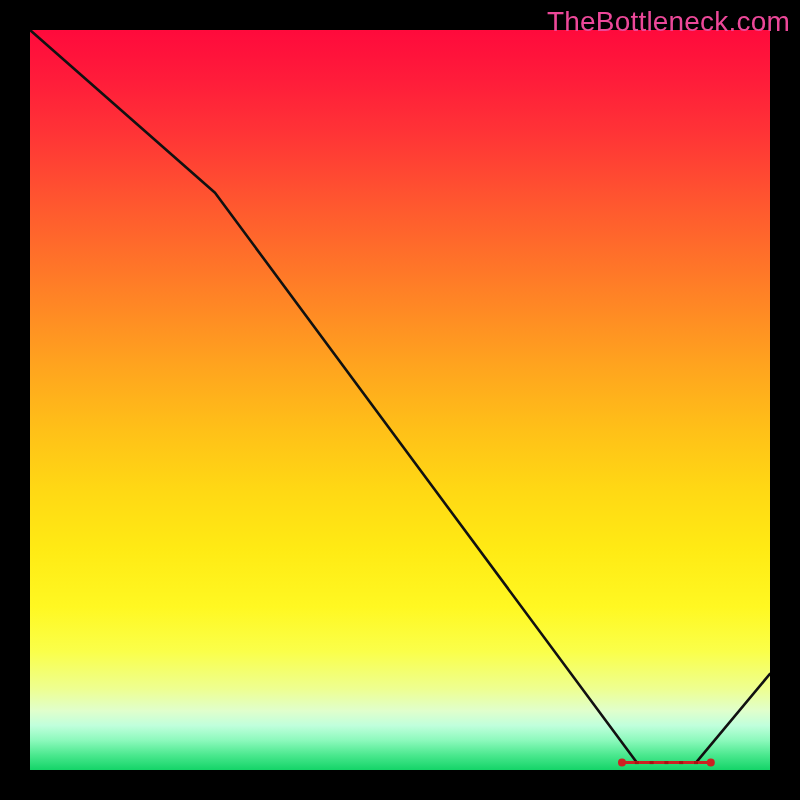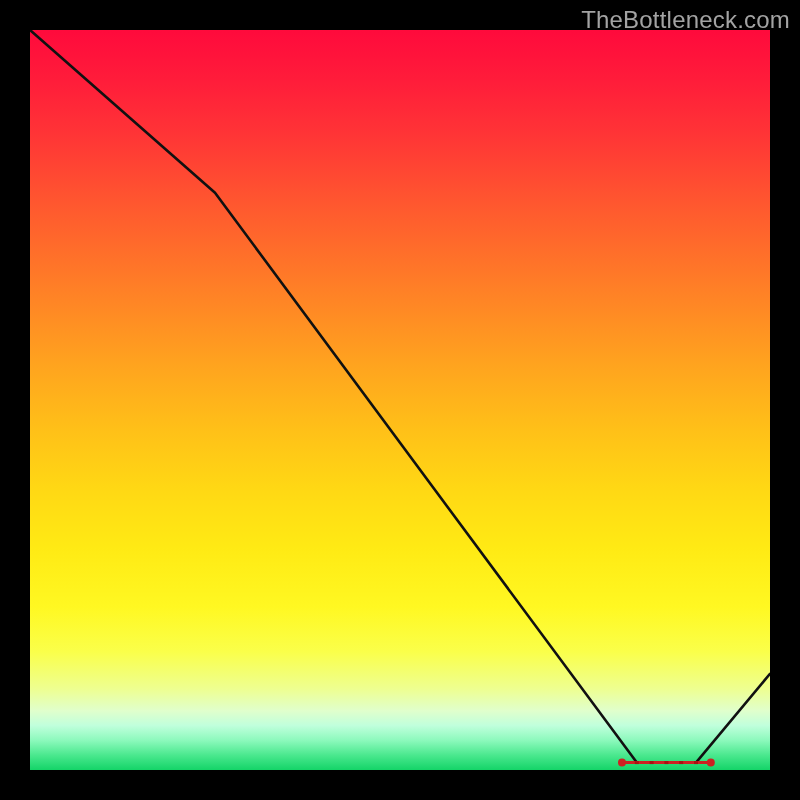--- a/index.html
+++ b/index.html
@@ -55,8 +55,8 @@
     top: 6px;
     right: 10px;
     font-family: Arial, Helvetica, sans-serif;
-    font-size: 24px;
-    color: #a3a3a3;
+    font-size: 28px;
+    color: #ec4899;
     letter-spacing: 0.2px;
   }
 </style>

